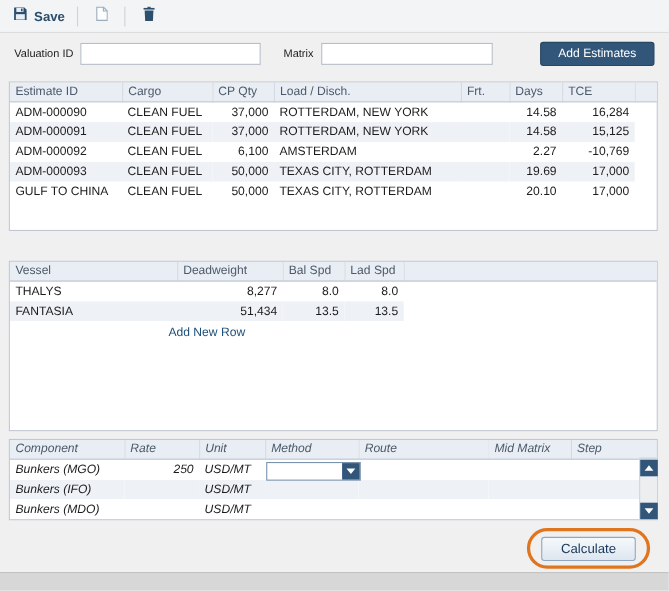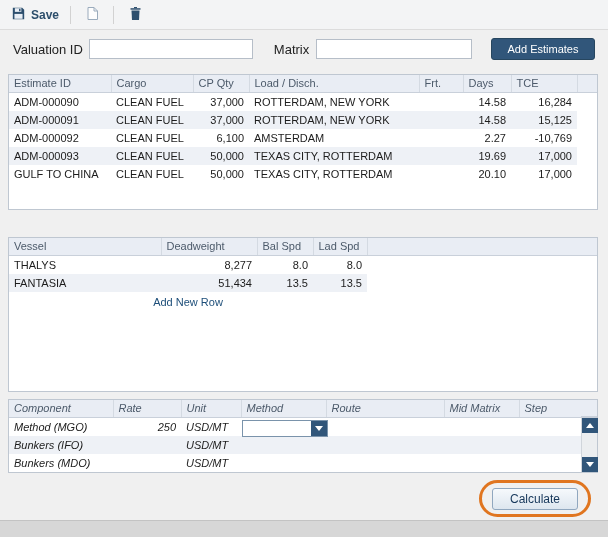--- a/index.html
+++ b/index.html
@@ -20,7 +20,7 @@
   
   .formrow { position: absolute; top: 36px; left: 0; right: 0; height: 26px;
              display: flex; align-items: center; padding: 0 13px; }
-  .lbl { font-size: 13px; color: #222; white-space: nowrap; }
+  .lbl { font-size: 10px; color: #222; white-space: nowrap; }
   .inp { height: 20px; border: 1px solid #b6bec8; background: #fff; font-size: 11px;
          padding: 0 4px; color: #222; font-family: "Liberation Sans", sans-serif; }
   .lbl-val { margin-right: 6px; }

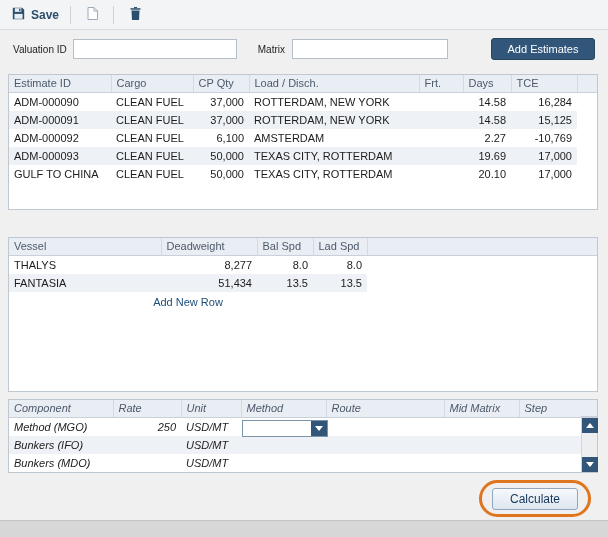--- a/index.html
+++ b/index.html
@@ -277,7 +277,7 @@
       </thead>
       <tbody>
           <tr>
-            <td>Method (MGO)</td>
+            <td>Bunkers (MGO)</td>
             <td>250</td>
             <td>USD/MT</td>
             <td></td>

